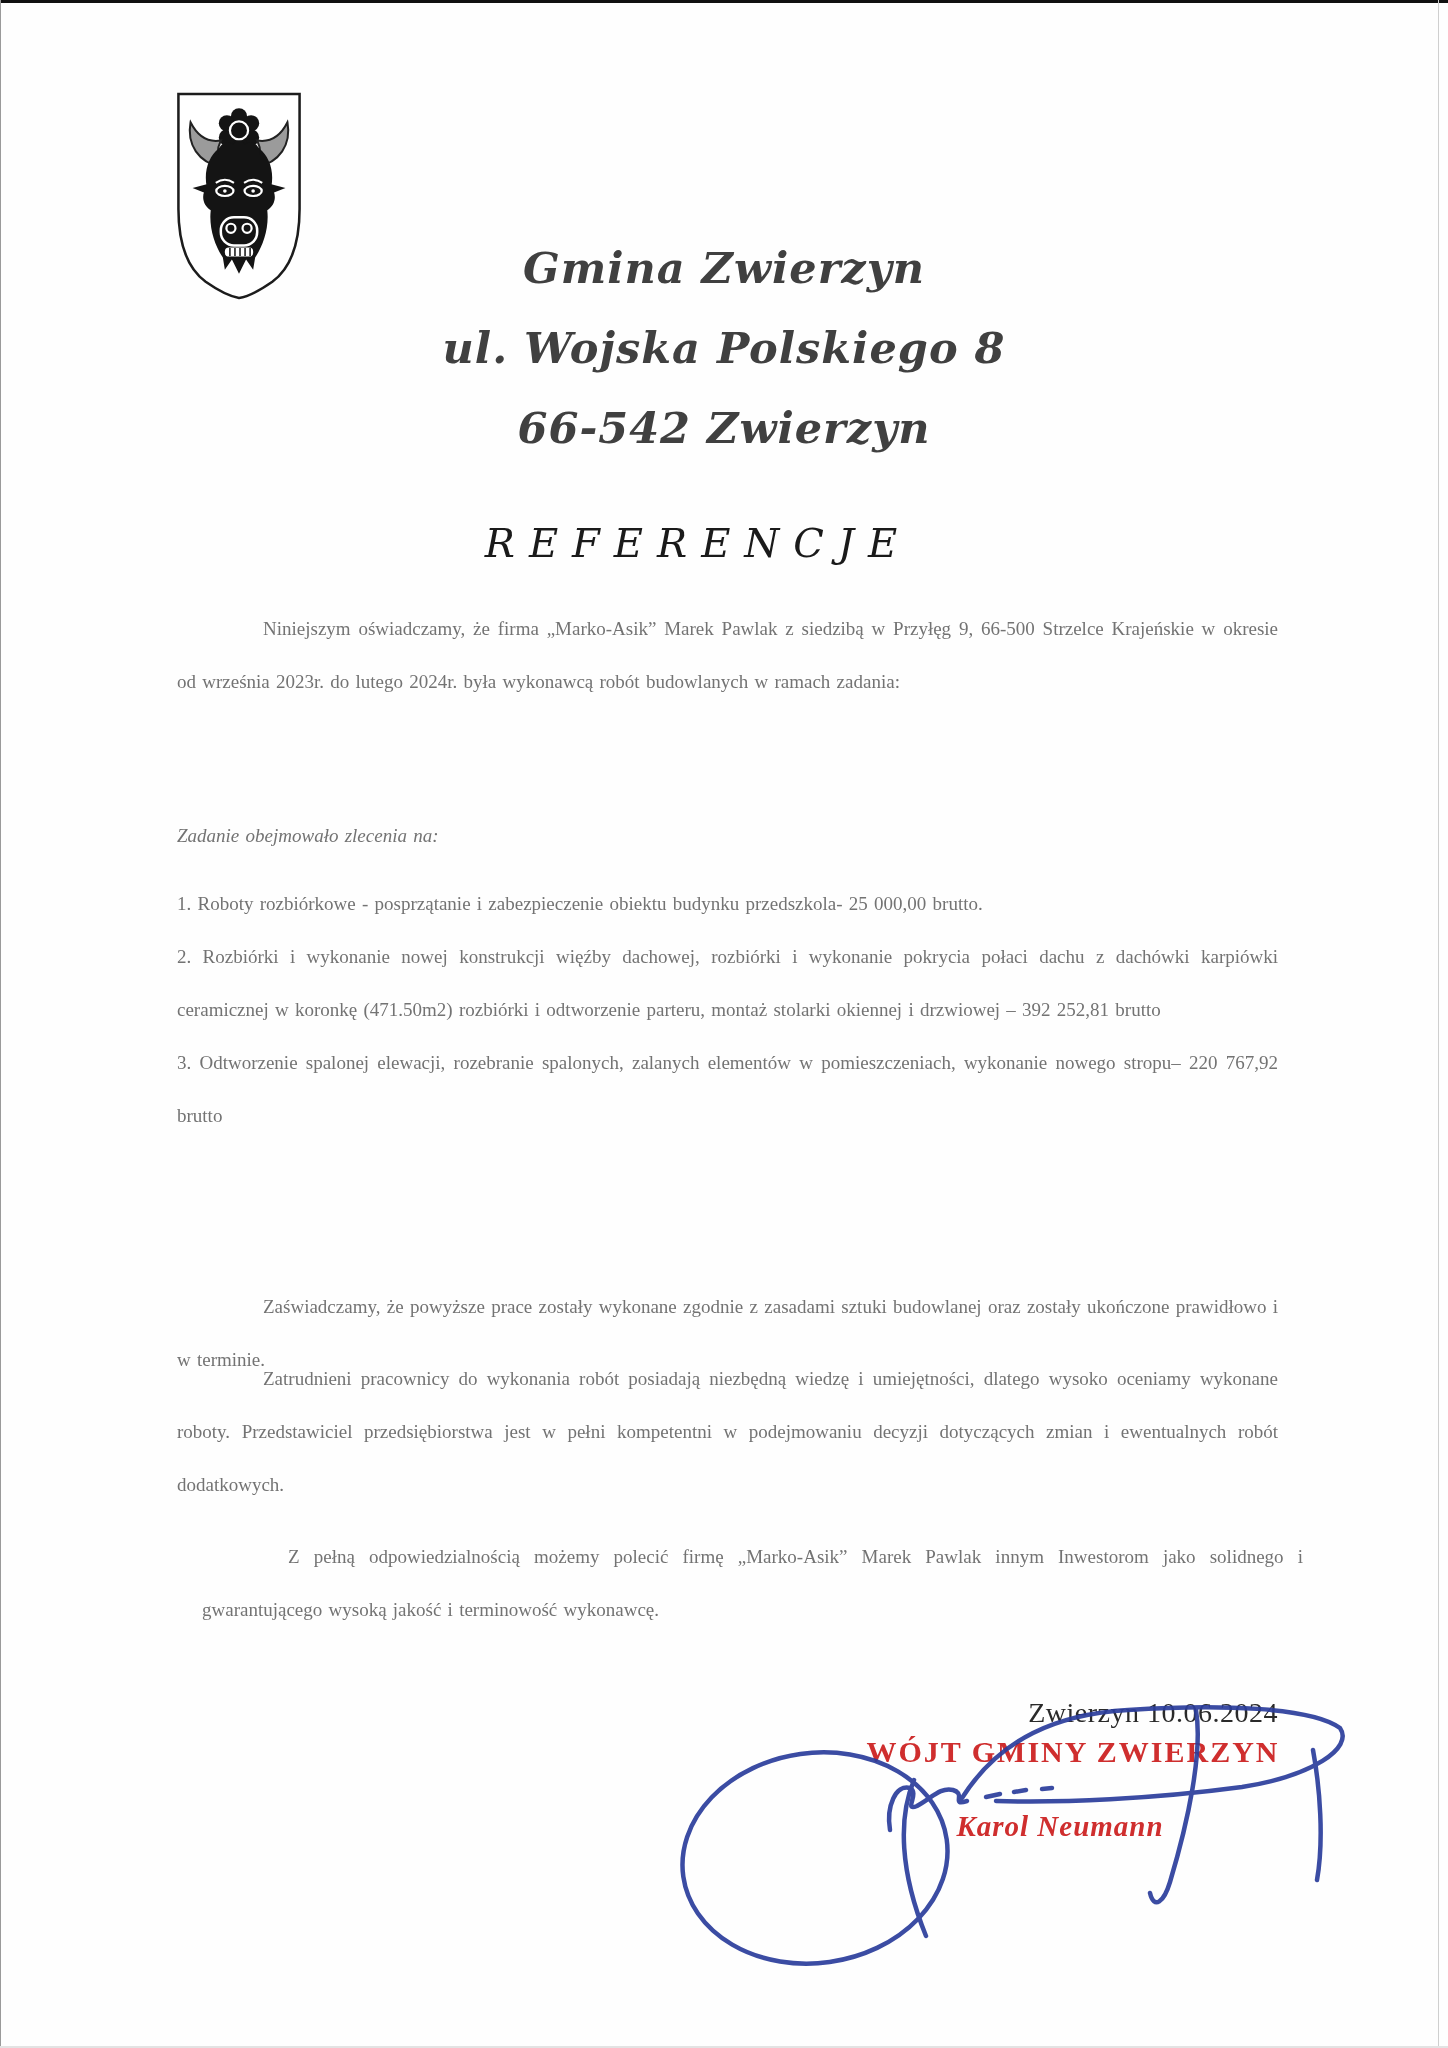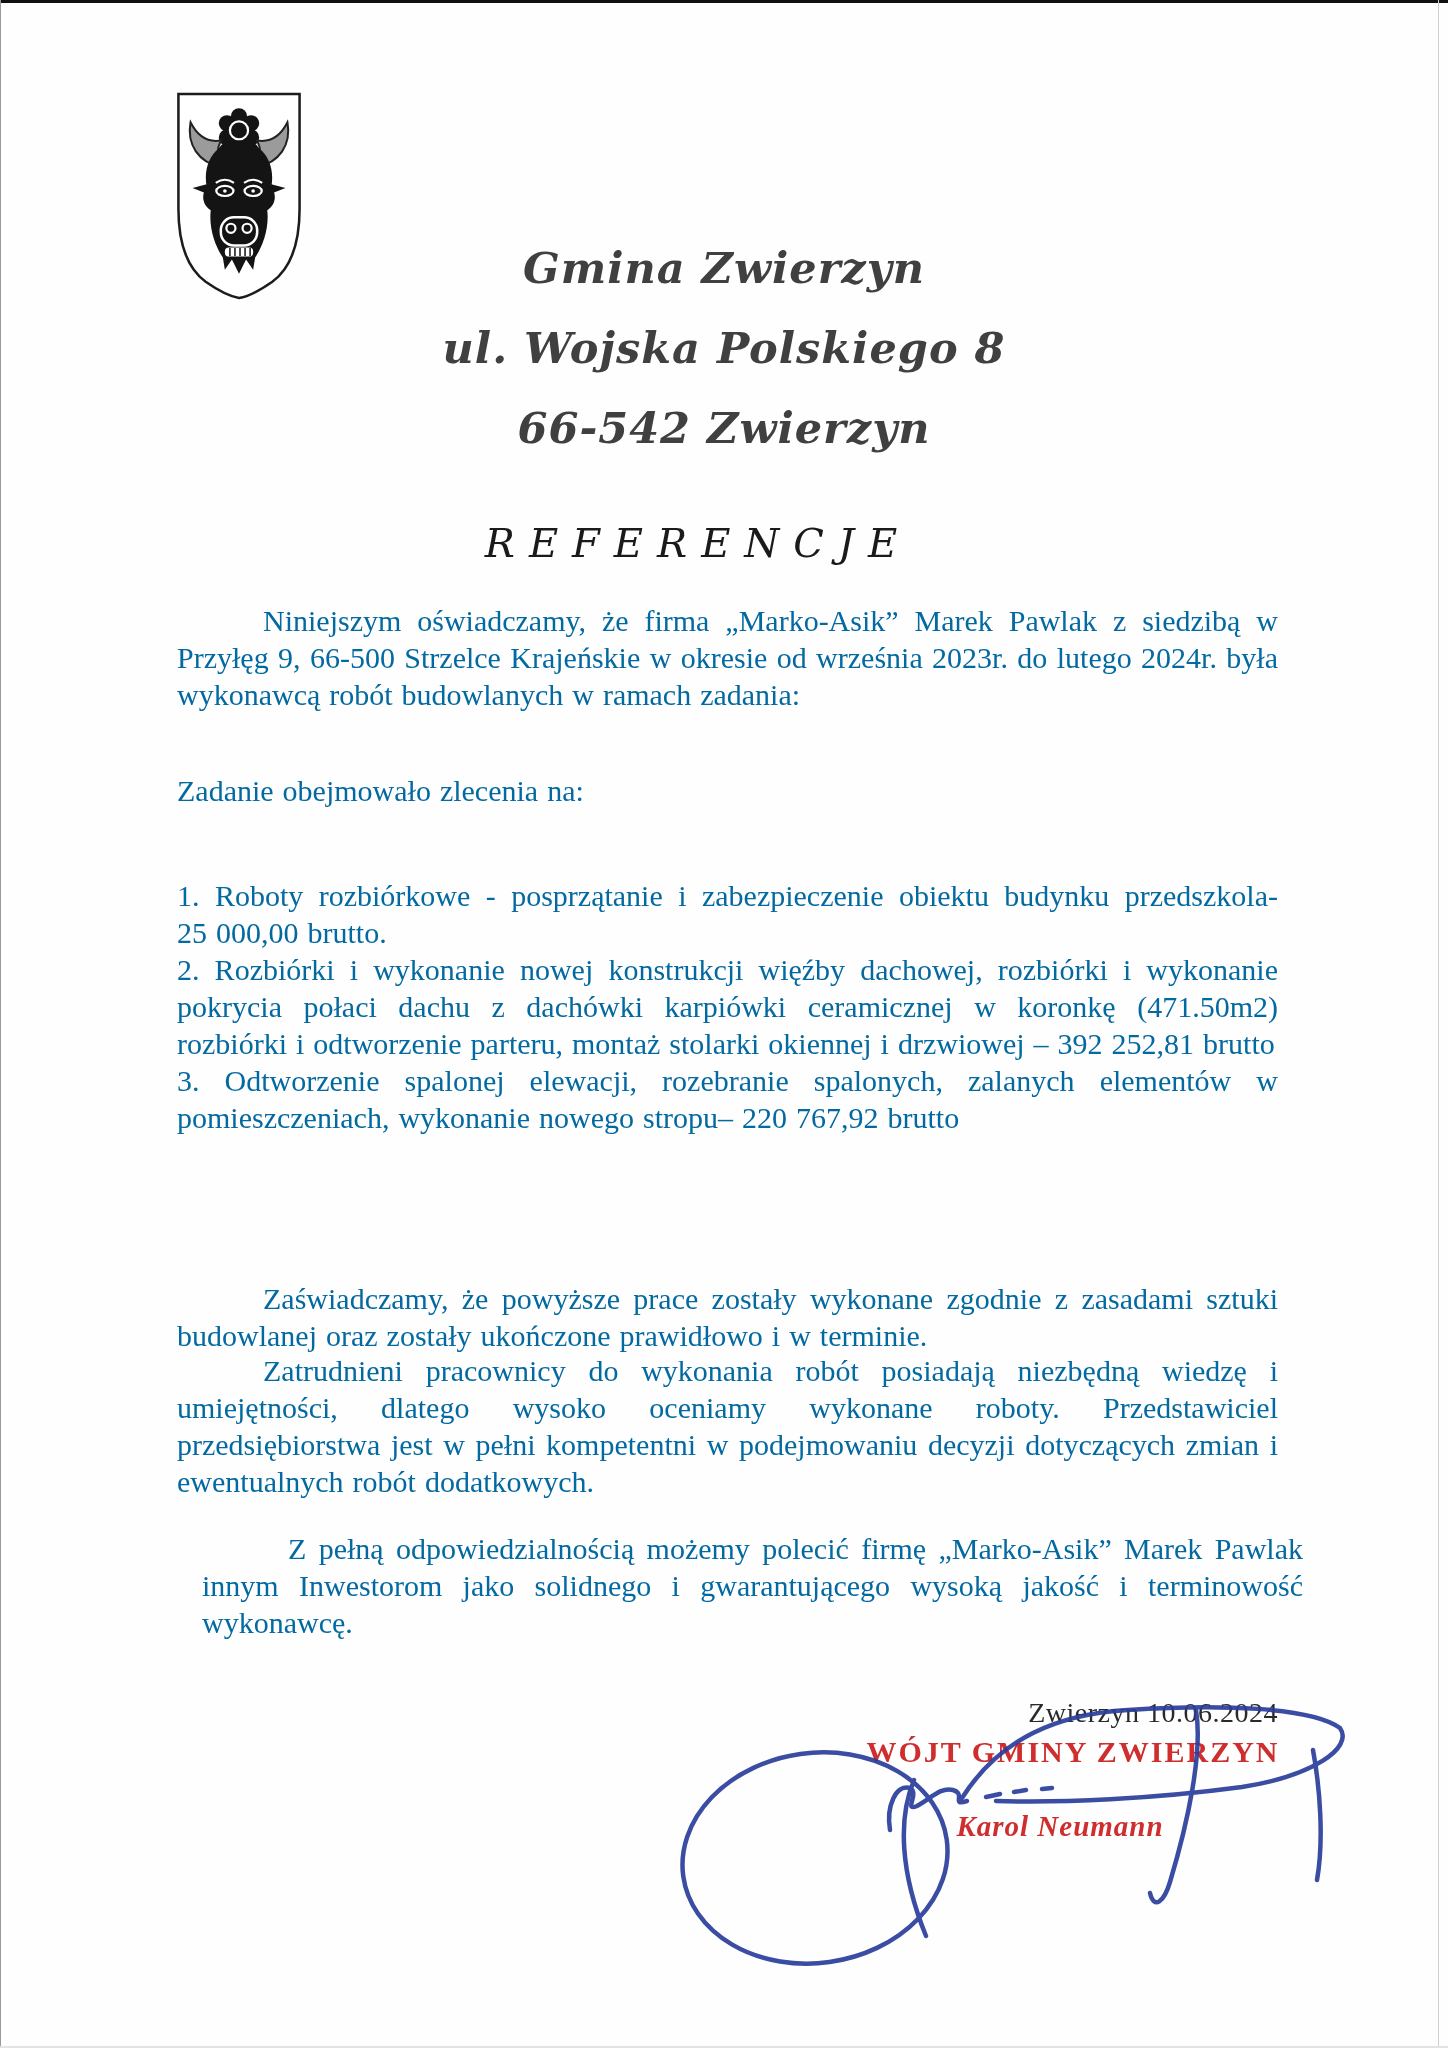--- a/index.html
+++ b/index.html
@@ -40,10 +40,10 @@
 
   .bodyblock{
     position:absolute;left:177px;width:1101px;
-    font-size:30px;line-height:37px;
+    font-size:19px;line-height:53px;
     text-align:justify;
     word-spacing:1.5px;
-    color:#0369a1;
+    color:#737373;
   }
   .indent{text-indent:86px;}
   .quote-line{text-align:left;text-indent:90px;}

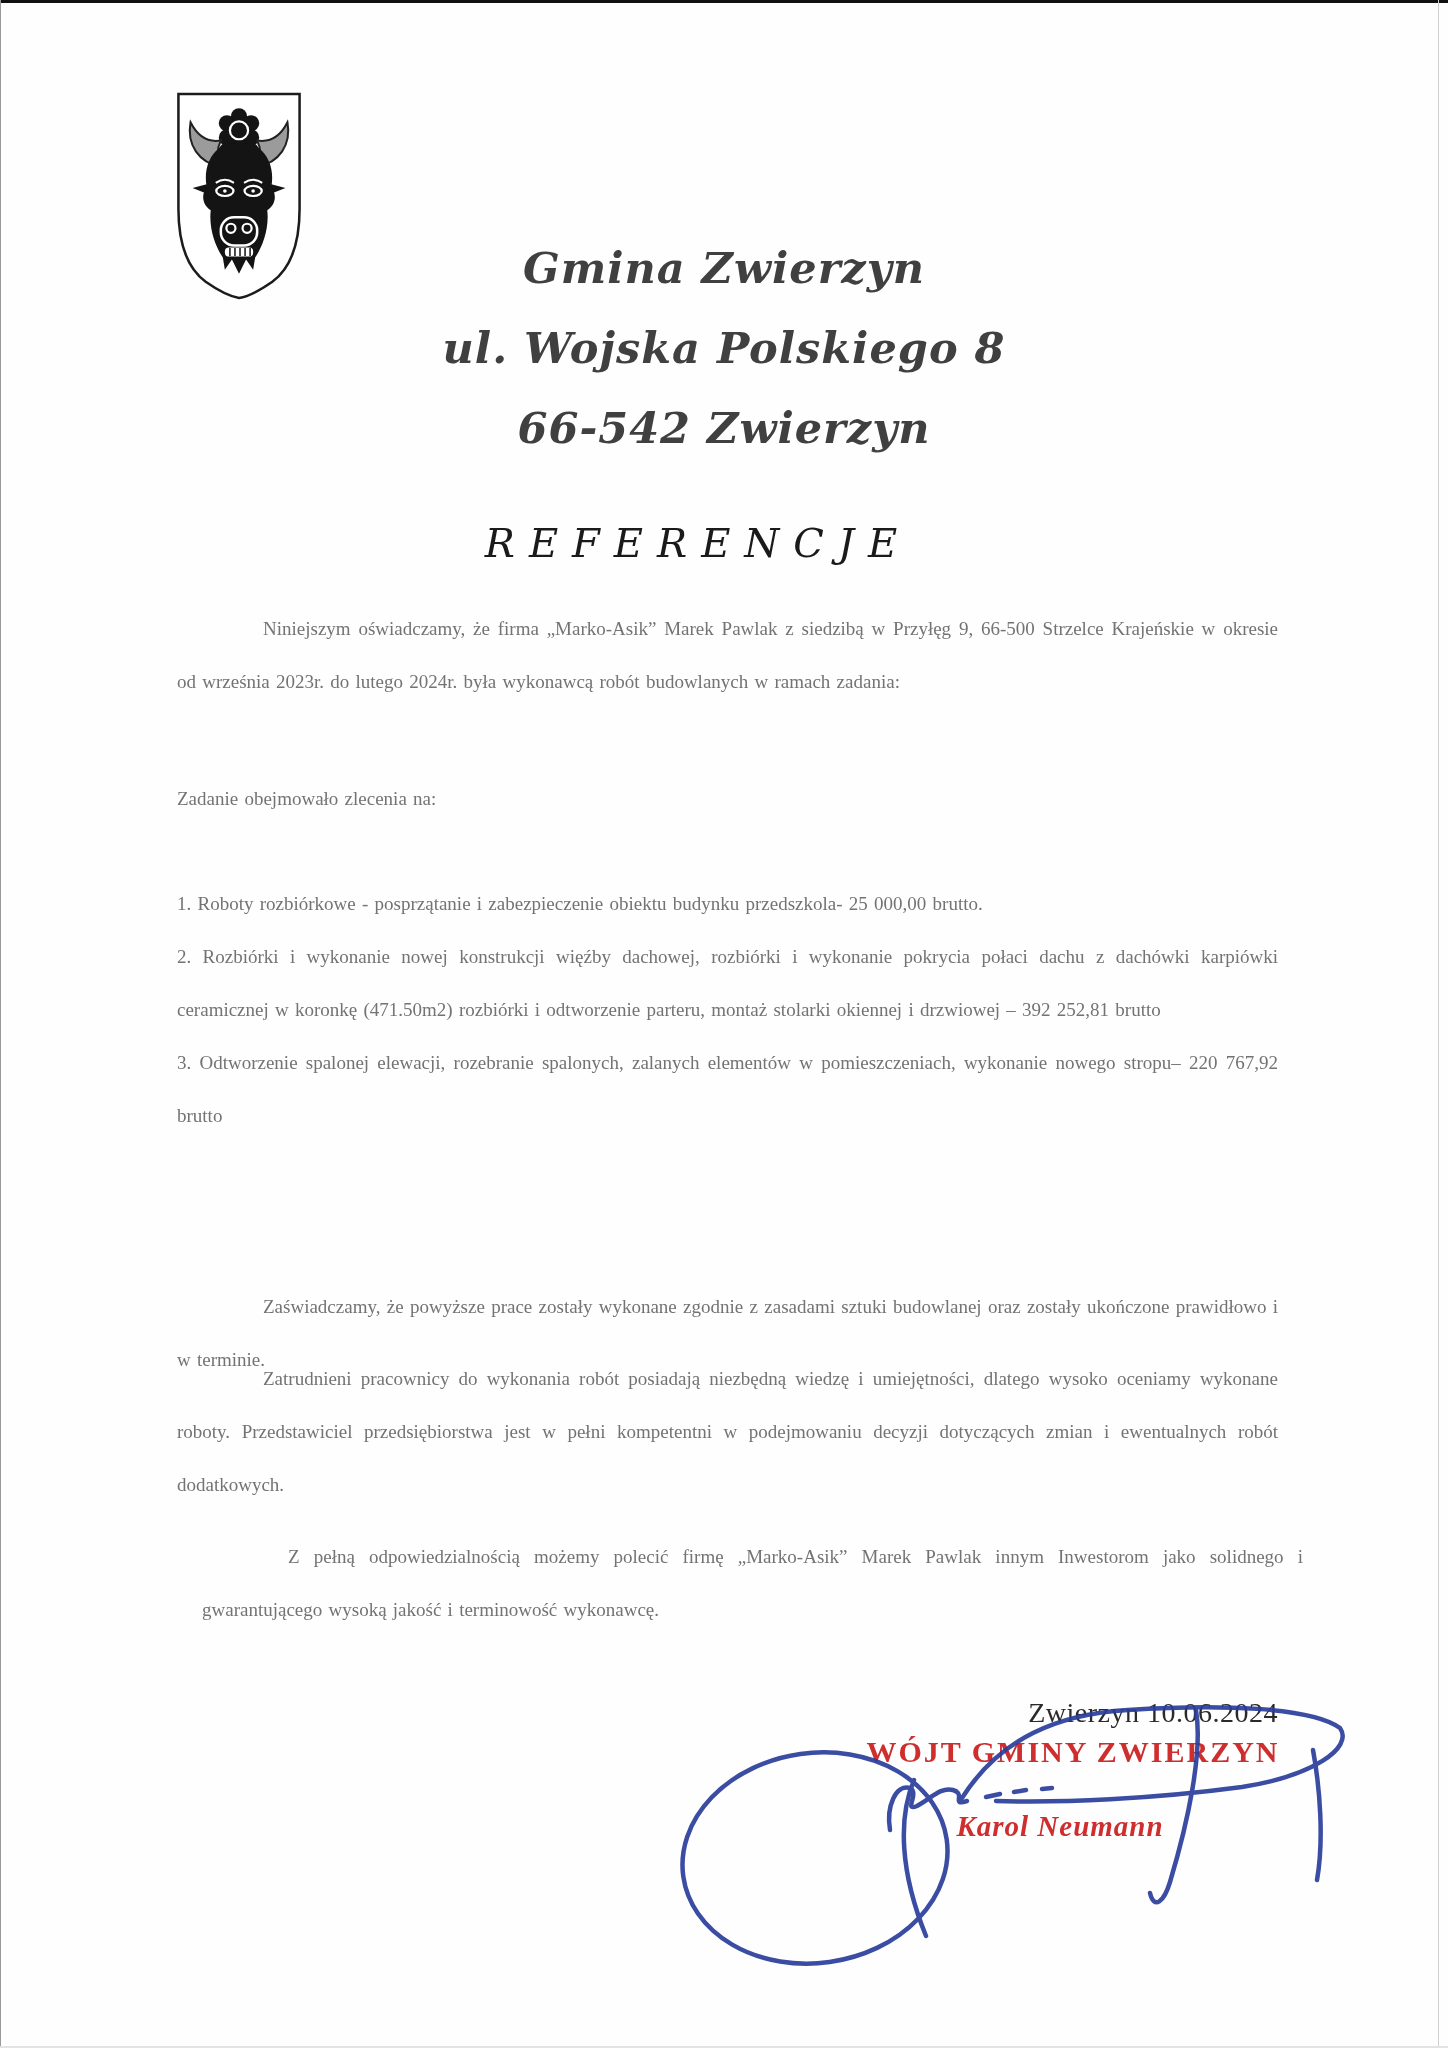--- a/index.html
+++ b/index.html
@@ -120,7 +120,7 @@
   <div class="doc-title">REFERENCJE</div>
 
   <div class="bodyblock indent" style="top:602px;">Niniejszym oświadczamy, że firma „Marko-Asik” Marek Pawlak z siedzibą w Przyłęg 9, 66-500 Strzelce Krajeńskie w okresie od września 2023r. do lutego 2024r. była wykonawcą robót budowlanych w ramach zadania:</div>
-  <div class="bodyblock" style="top:772px;">Zadanie obejmowało zlecenia na:</div>
+  <div class="bodyblock" style="top:809px;font-style:italic;">Zadanie obejmowało zlecenia na:</div>
 
   <div class="bodyblock tasks-list" style="top:877px;">
     <div class="task-line">1. Roboty rozbiórkowe - posprzątanie i zabezpieczenie obiektu budynku przedszkola- 25&nbsp;000,00 brutto.</div>

